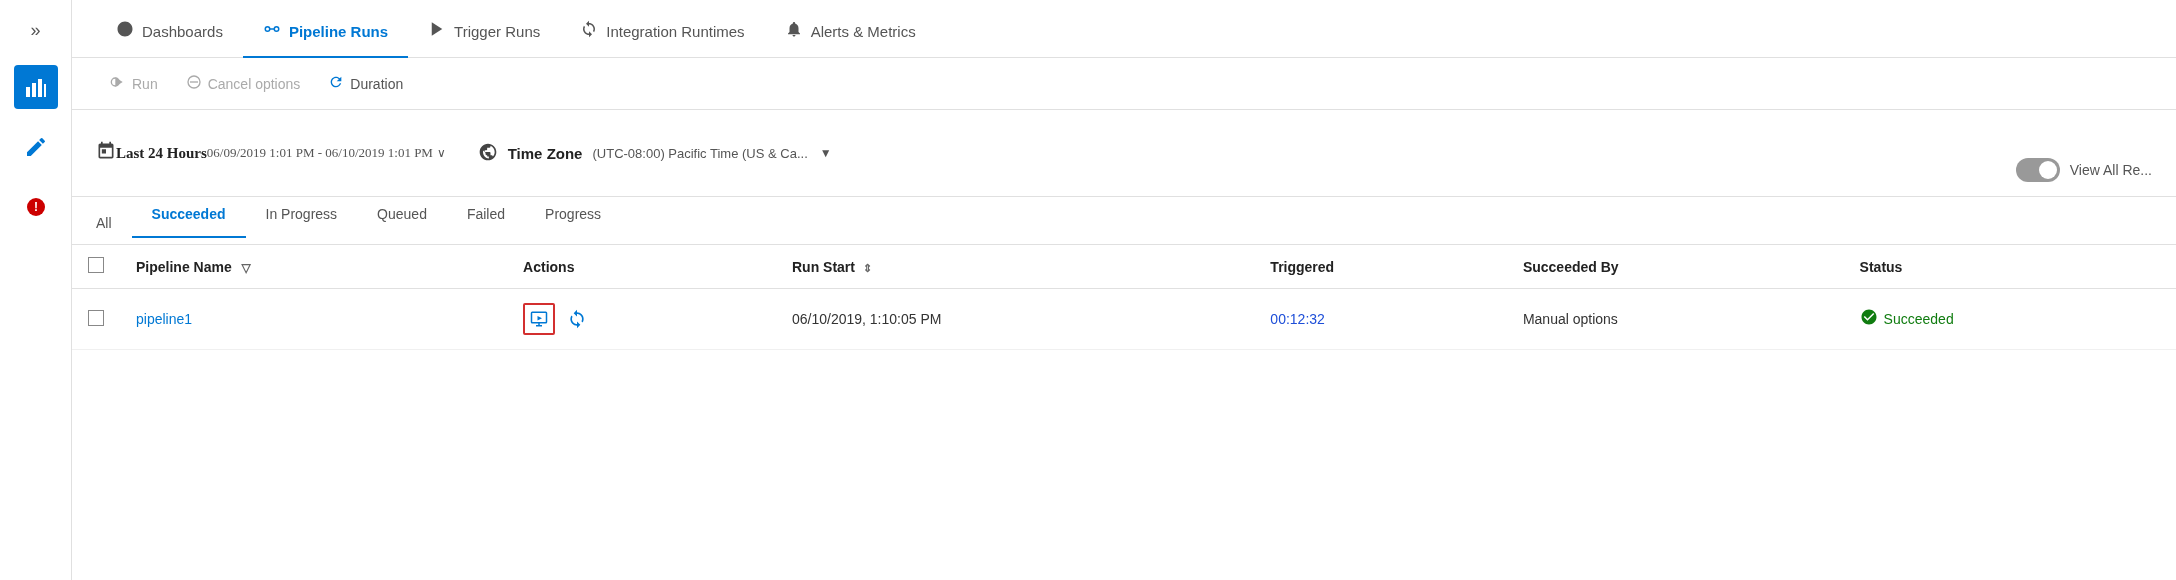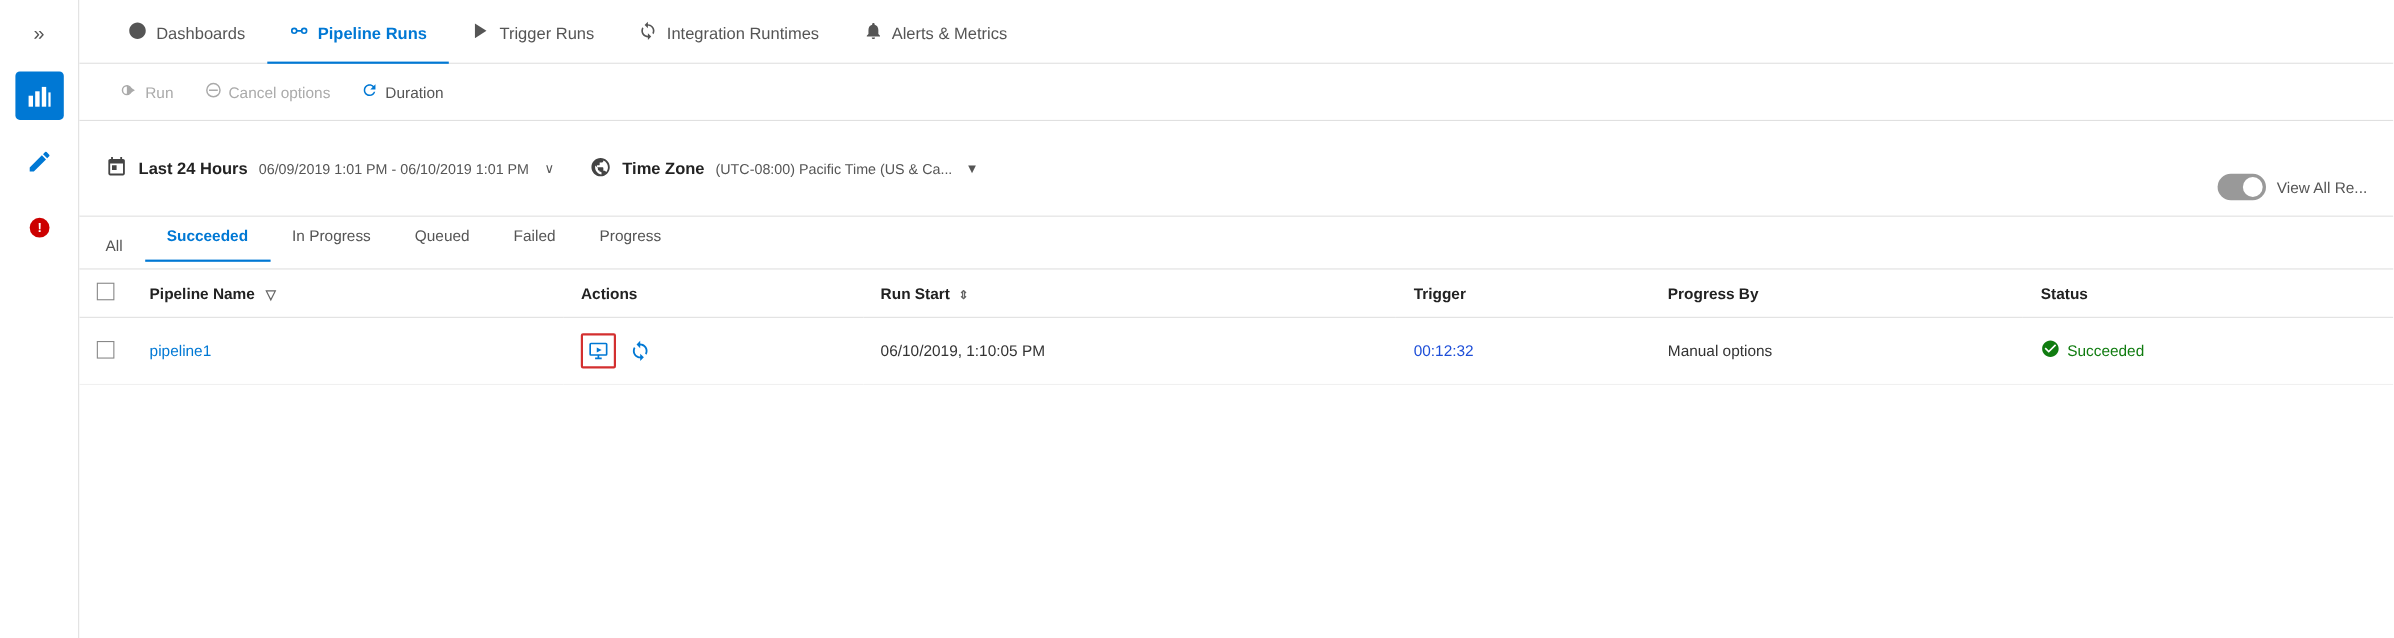--- a/index.html
+++ b/index.html
@@ -30,7 +30,7 @@
 
     
     .filter-bar { display: flex; align-items: center; padding: 14px 24px; gap: 32px; border-bottom: 1px solid #e0e0e0; }
-    .filter-date { display: flex; align-items: center; gap: 10px; font-size: 14px; }
+    .filter-date { display: flex; align-items: center; font-size: 14px; font-family: Liberation Serif, serif; }
     .filter-label { font-weight: 600; font-size: 15px; color: #222; }
     .filter-range { color: #555; font-size: 13px; }
     .filter-dropdown-arrow { font-size: 12px; color: #555; margin-left: 4px; cursor: pointer; }

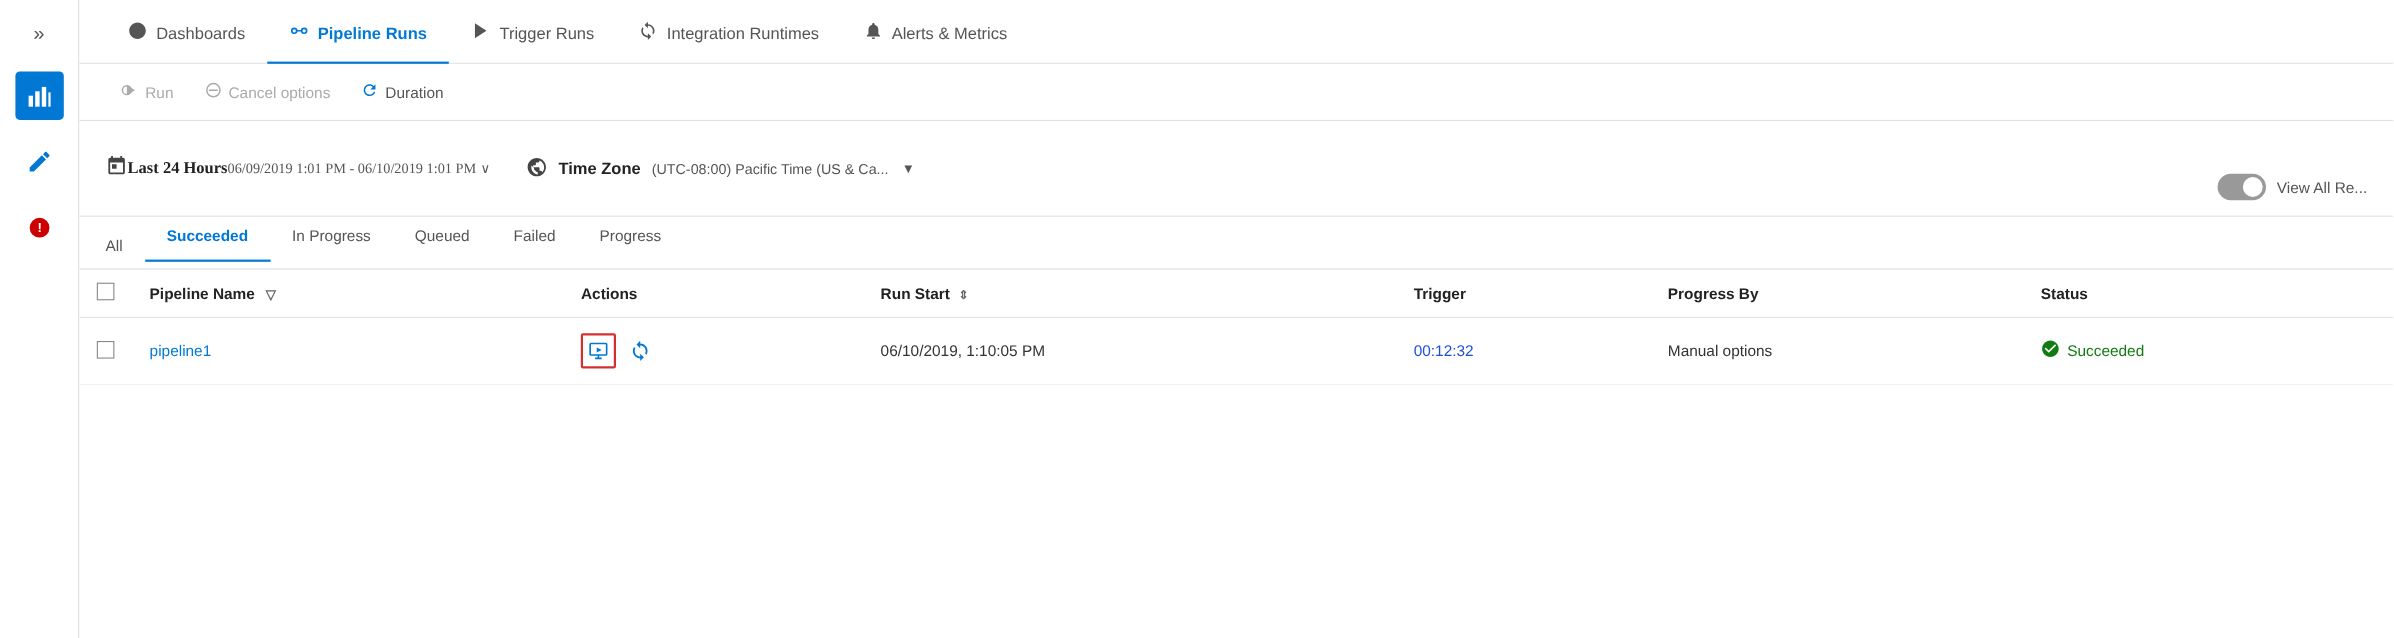--- a/index.html
+++ b/index.html
@@ -242,7 +242,7 @@
               <span class="sort-icon">⇕</span>
             </th>
             <th>
-              <span>Trigger</span>
+              <span>Triggered</span>
             </th>
             <th>
               <span>Progress By</span>

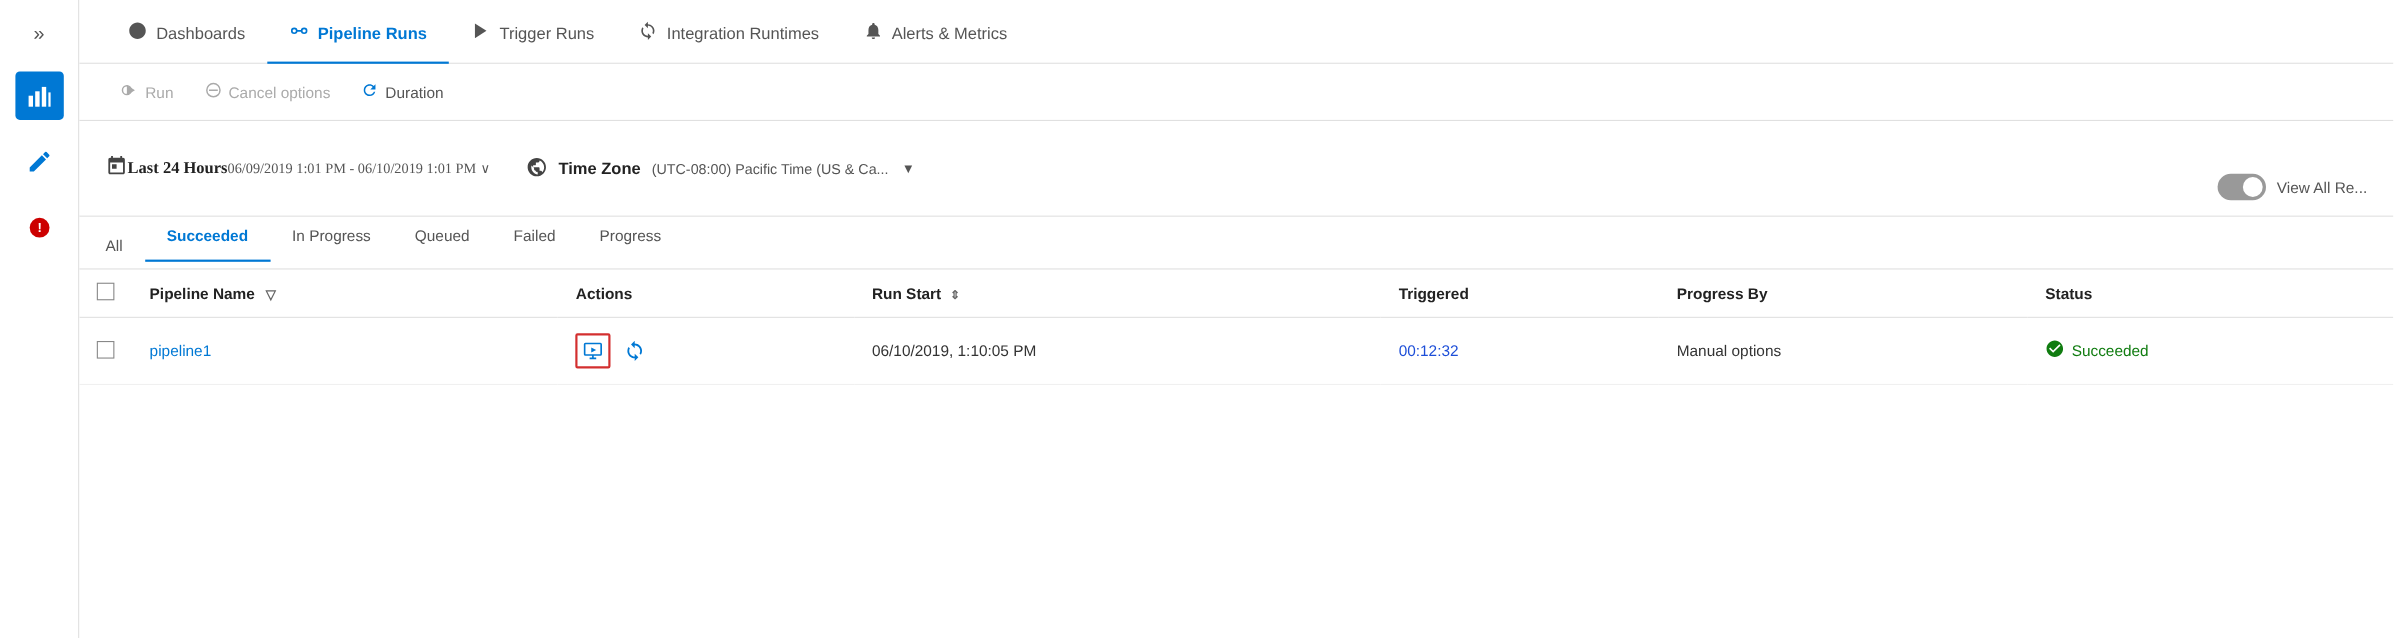--- a/index.html
+++ b/index.html
@@ -245,7 +245,7 @@
               <span>Triggered</span>
             </th>
             <th>
-              <span>Progress By</span>
+              <span>Succeeded By</span>
             </th>
             <th>
               <span>Status</span>

